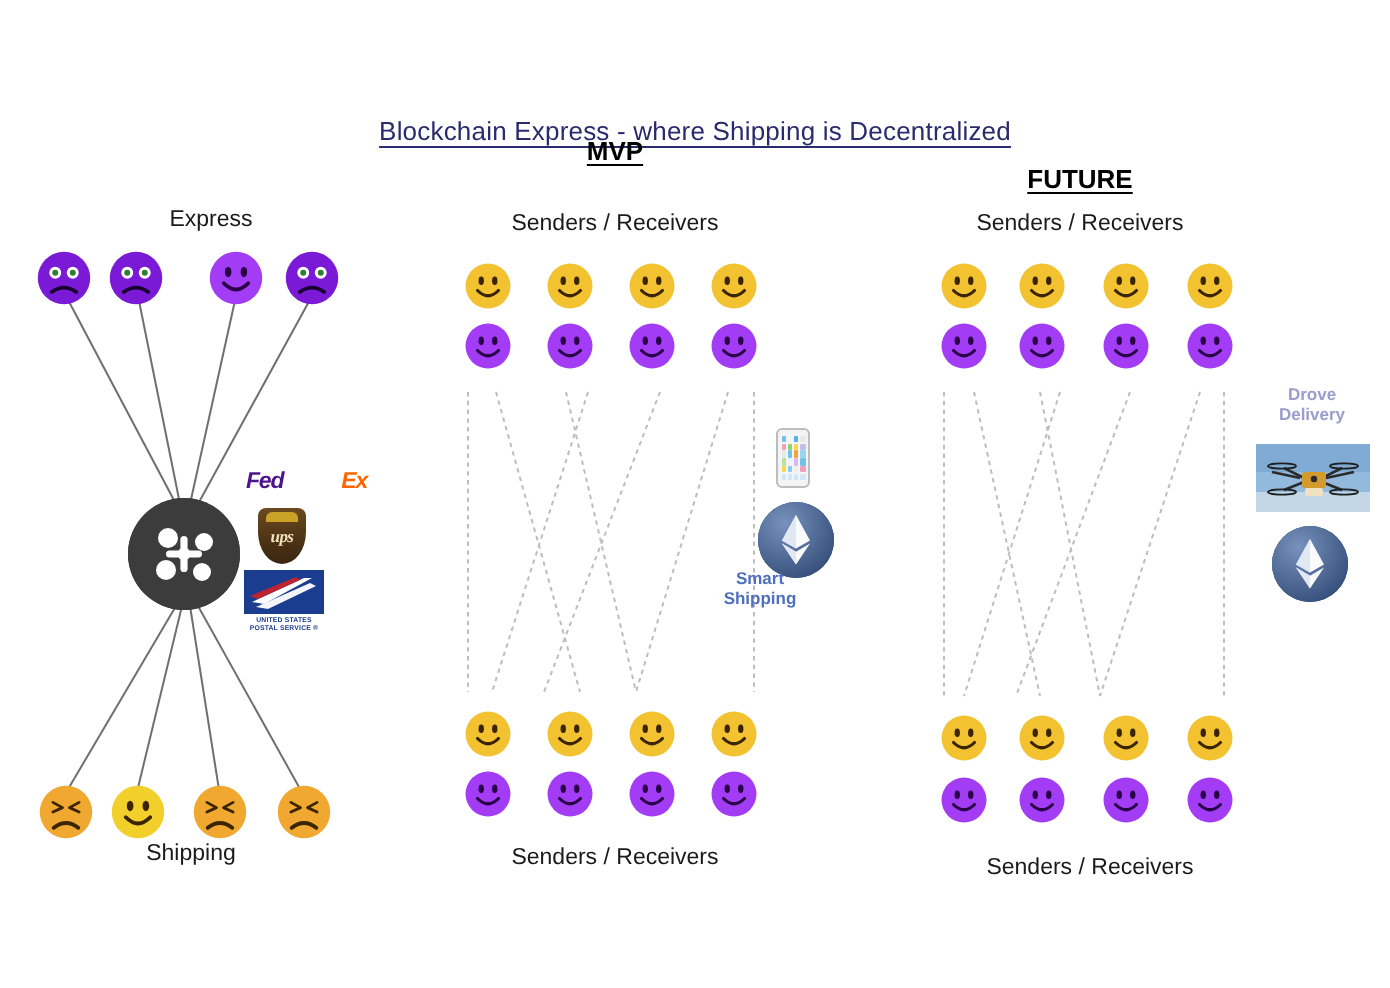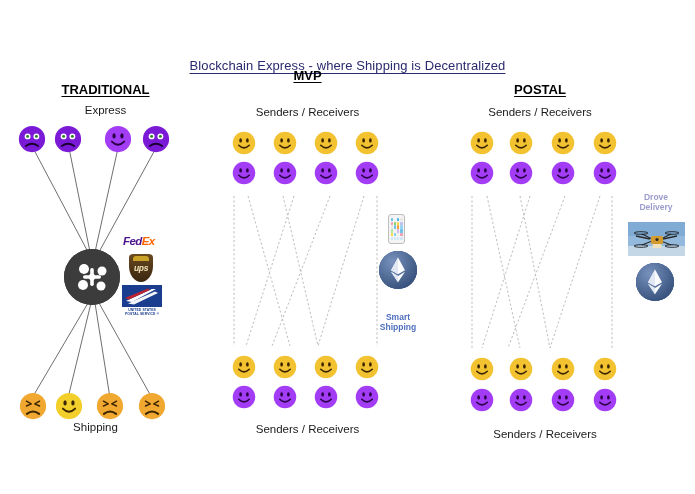--- a/index.html
+++ b/index.html
@@ -147,7 +147,6 @@
 
   <div class="doc-title">Blockchain Express - where Shipping is Decentralized</div>
 
-  <div class="col-head" style="left:38px; top:82px; width:135px;">TRADITIONAL</div>
   <div class="col-sub" style="left:38px; top:104px; width:135px;">Express</div>
 
   <div class="col-head" style="left:240px; top:68px; width:135px;">MVP</div>

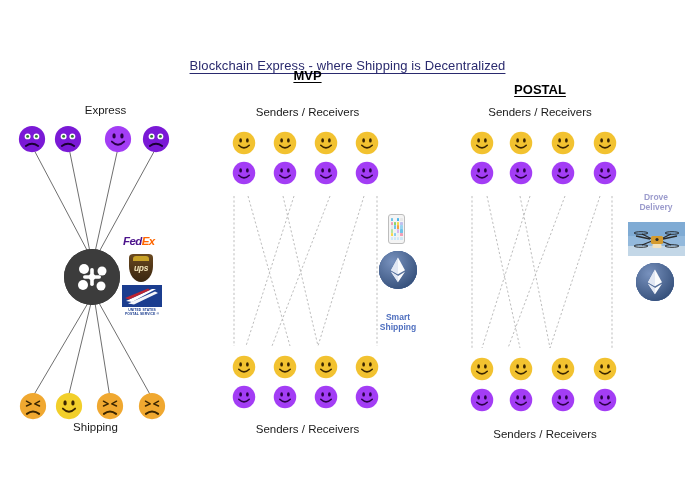--- a/index.html
+++ b/index.html
@@ -152,7 +152,7 @@
   <div class="col-head" style="left:240px; top:68px; width:135px;">MVP</div>
   <div class="col-sub" style="left:240px; top:106px; width:135px;">Senders / Receivers</div>
 
-  <div class="col-head" style="left:470px; top:82px; width:140px;">POSTAL</div>
+  <div class="col-head" style="left:470px; top:82px; width:140px;">FUTURE</div>
   <div class="col-sub" style="left:470px; top:106px; width:140px;">Senders / Receivers</div>
 
   <div class="col-sub" style="left:28px; top:421px; width:135px;">Shipping</div>

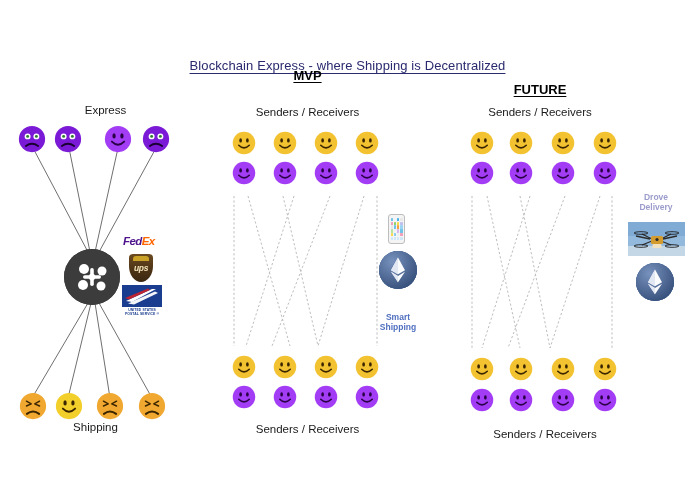--- a/index.html
+++ b/index.html
@@ -62,7 +62,7 @@
     letter-spacing: -0.6px; line-height: 1; white-space: nowrap;
   }
   .fed { color: #4d148c; }
-  .ex  { color: #ff6600; }
+  .ex  { color: #ff6600; padding-left: 29px; }
 
   .ups-shield {
     width: 24px; height: 28px;

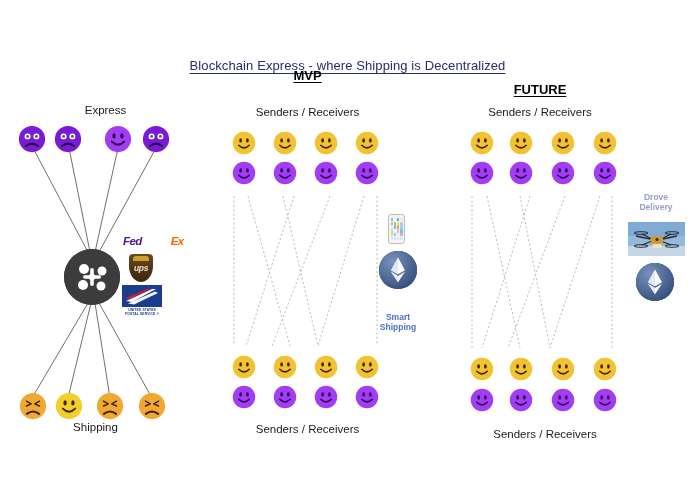--- a/index.html
+++ b/index.html
@@ -252,7 +252,7 @@
     <span class="fed">Fed</span><span class="ex">Ex</span>
   </div>
 
-  <div class="logo" style="left:129px; top:254px;">
+  <div class="logo" style="left:129px; top:254px;font-family:Liberation Serif, serif;">
     <div class="ups-shield">
       <div class="ups-text">ups</div>
     </div>

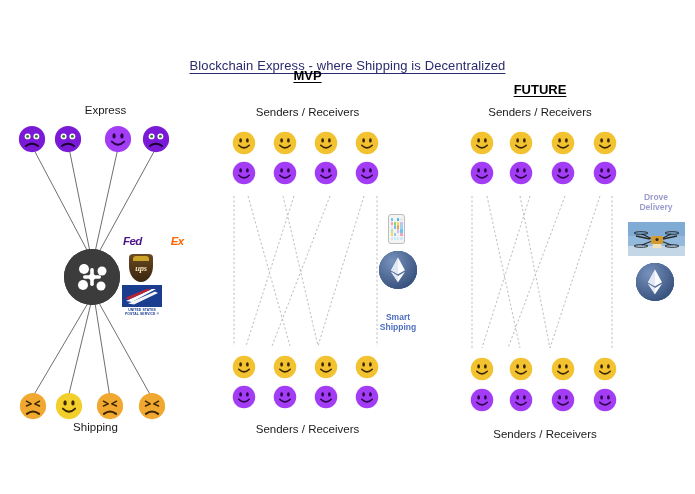--- a/index.html
+++ b/index.html
@@ -481,7 +481,7 @@
     </svg>
   </div>
 
-  <div class="caption" style="left:370px; top:285px; width:56px; color:#4f6fbf;margin-top:28px;">
+  <div class="caption" style="left:352px; top:285px; width:56px; color:#4f6fbf;">
     <div>Smart</div>
     <div>Shipping</div>
   </div>

